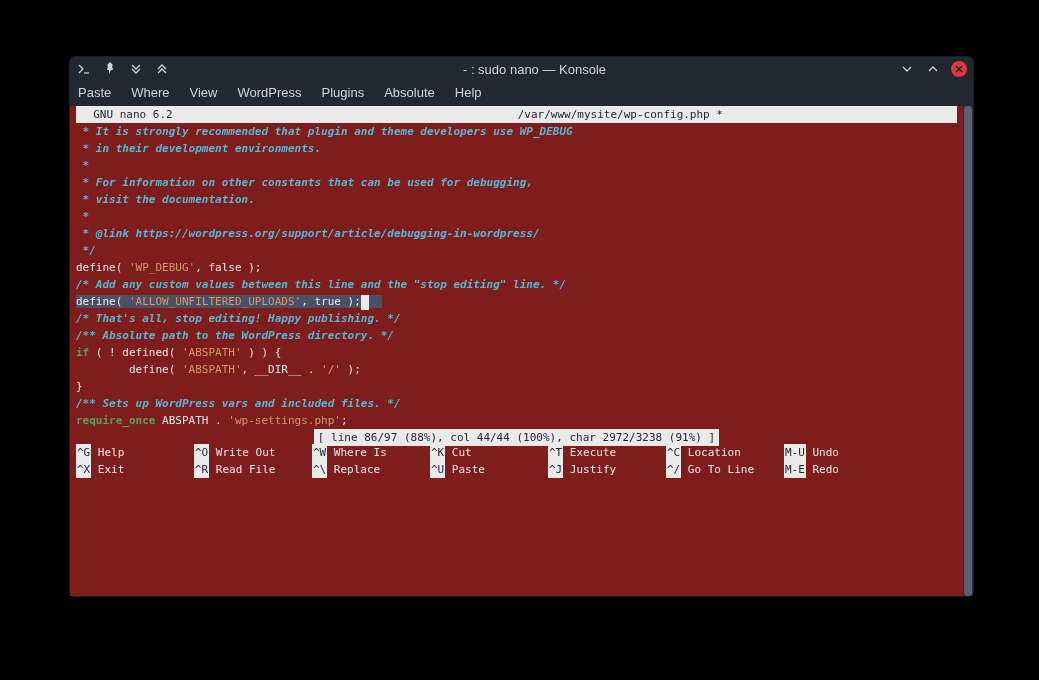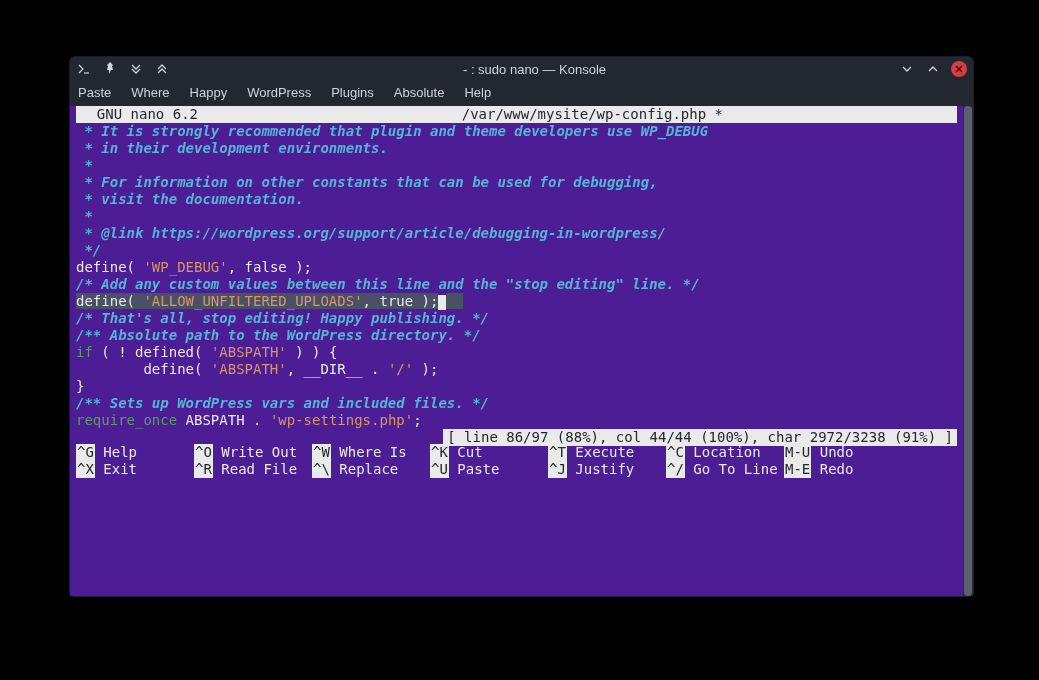--- a/index.html
+++ b/index.html
@@ -93,7 +93,7 @@
     <div class="menubar">
       <span>Paste</span>
       <span>Where</span>
-      <span>Happy</span>
+      <span>View</span>
       <span>WordPress</span>
       <span>Plugins</span>
       <span>Absolute</span>

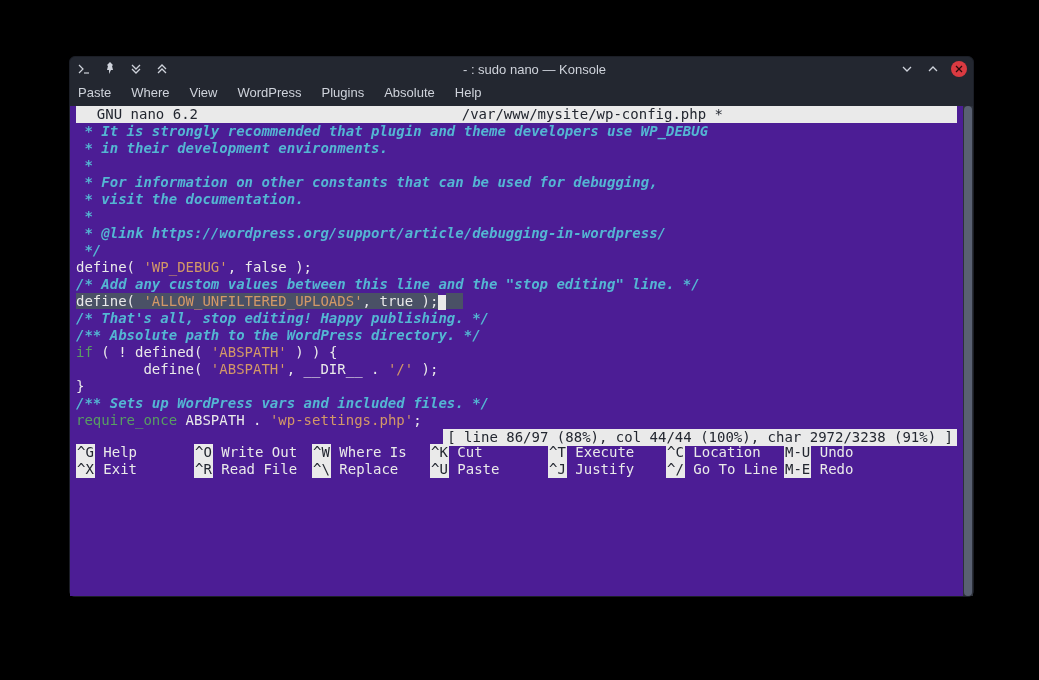--- a/index.html
+++ b/index.html
@@ -17,8 +17,8 @@
   .menubar { display:flex; gap:20px; padding:4px 8px 6px; font-size:13px; color:#cfd3db; }
   .menubar span { cursor:default; }
   .term-wrap { flex:1; display:flex; overflow:hidden; }
-  .term { flex:1; background:#4c1d95; padding:0 6px 0 6px;
-          font-family:"DejaVu Sans Mono",Consolas,monospace; font-size:14px; line-height:17px;
+  .term { flex:1; background:#7f1d1d; padding:0 6px 0 6px;
+          font-family:"DejaVu Sans Mono",Consolas,monospace; font-size:11px; line-height:17px;
           white-space:pre; color:#EAEAEA; overflow:hidden; position:relative; }
   .scroll { width:10px; background:#2c3039; display:flex; flex-direction:column; }
   .thumb { width:8px; margin:0 1px; background:#596071; border-radius:4px; }

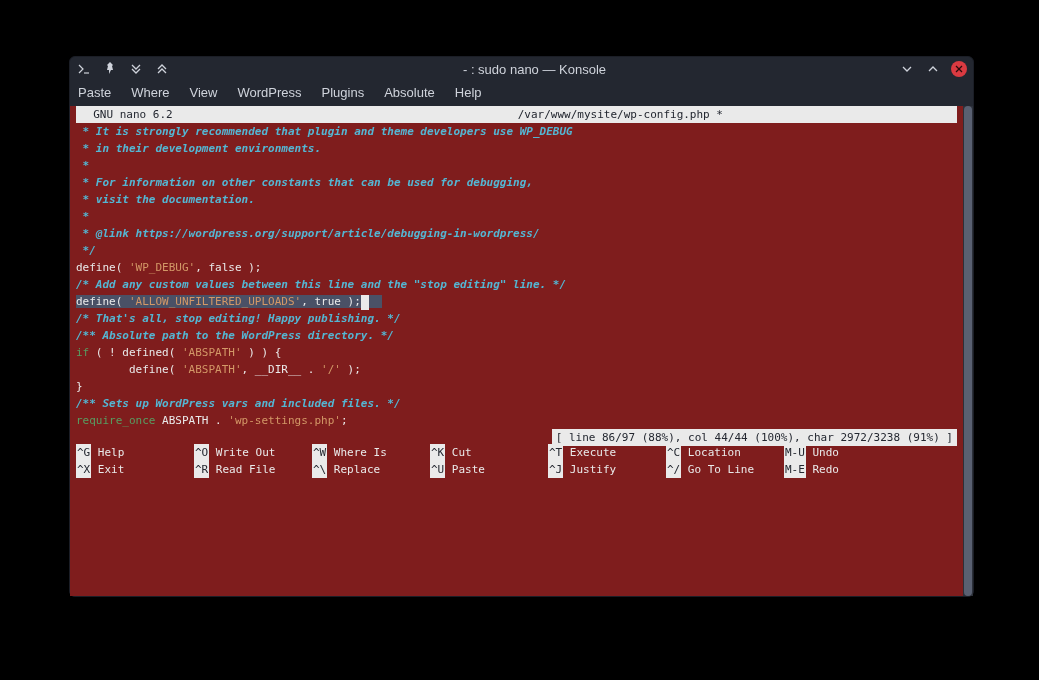--- a/index.html
+++ b/index.html
@@ -32,7 +32,7 @@
 
   
   .c-comment{color:#54b6d3; font-weight:600;font-style:italic;}
-  .c-kw     {color:#589e62; font-weight:400;}
+  .c-kw     {color:#589e62; font-weight:700;}
   .c-str    {color:#d39867; font-weight:400;}
   .c-plain  {color:#EAEAEA;}
   .sel      {background:#4a5166;}

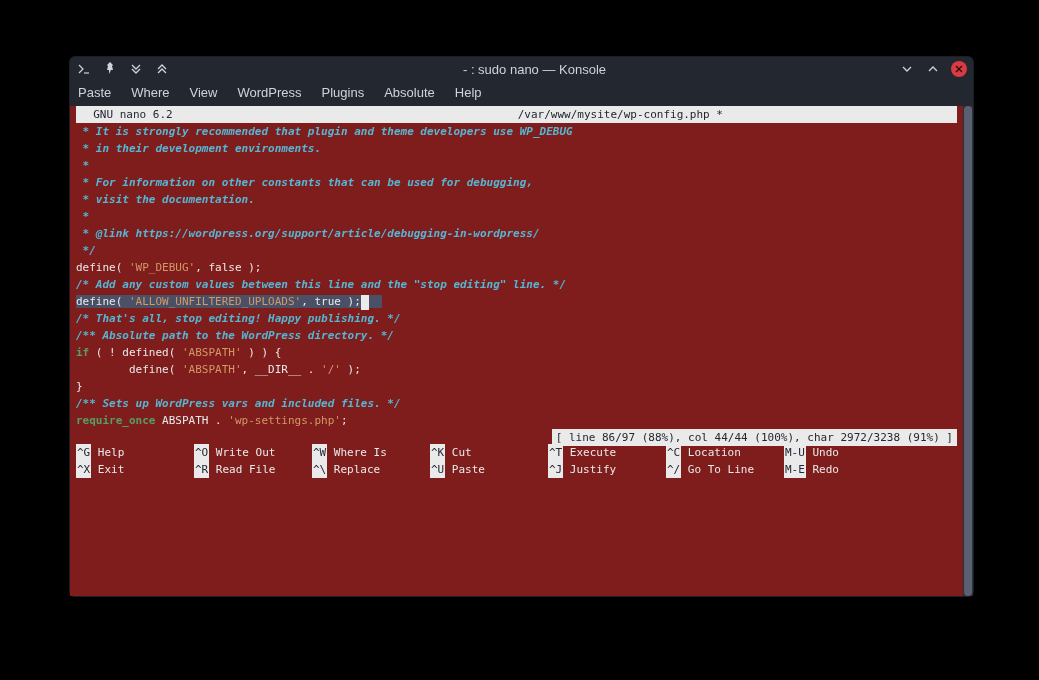--- a/index.html
+++ b/index.html
@@ -27,7 +27,7 @@
   .nano-header .gap { flex:1; }
   .sh-line { height:17px; }
   .key { display:inline-block; background:#EAEAEA; color:#232730; padding:0 1px; }
-  .status-bar { text-align:right; height:15px; }
+  .status-bar { text-align:center; height:15px; }
   .status-inner { display:inline-block; background:#EAEAEA; color:#232730; padding:0 4px; }
 
   

